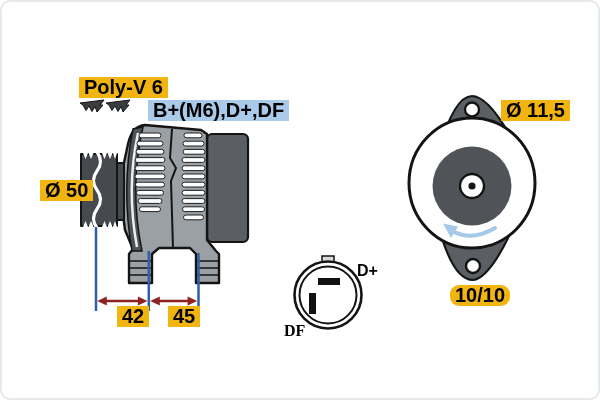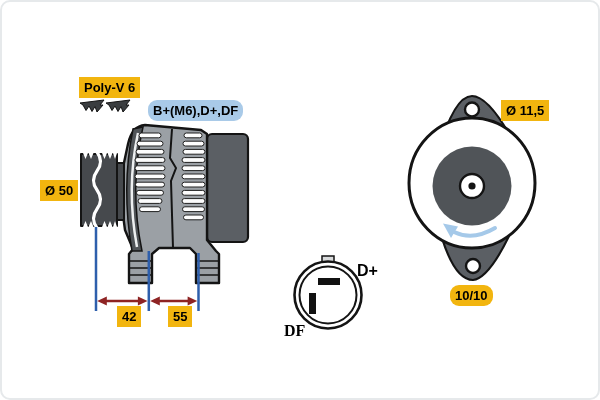--- a/index.html
+++ b/index.html
@@ -10,7 +10,7 @@
   }
   svg.art { position:absolute; left:0; top:0; }
   .tag {
-    position:absolute; font-weight:bold; font-size:13px; line-height:19px;
+    position:absolute; font-weight:bold; font-size:20px; line-height:19px;
     padding:1px 5px; color:#000; background:var(--highlight-yellow);
     white-space:nowrap;
   }

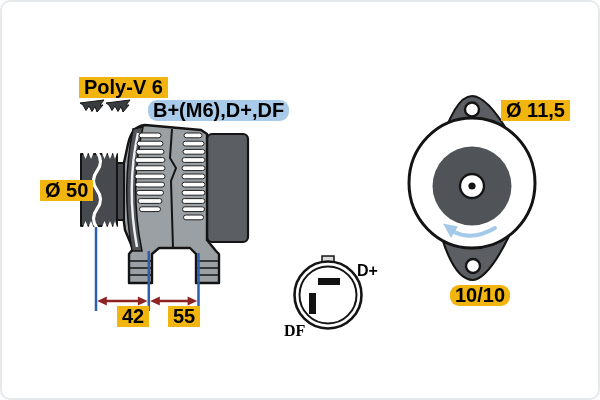--- a/index.html
+++ b/index.html
@@ -14,7 +14,7 @@
     padding:1px 5px; color:#000; background:var(--highlight-yellow);
     white-space:nowrap;
   }
-  .tag.blue { background:var(--highlight-blue);border-radius:9px; }
+  .tag.blue { background:var(--highlight-blue); }
   .plain {
     position:absolute; font-weight:bold; font-size:16px; color:#000;
     white-space:nowrap;

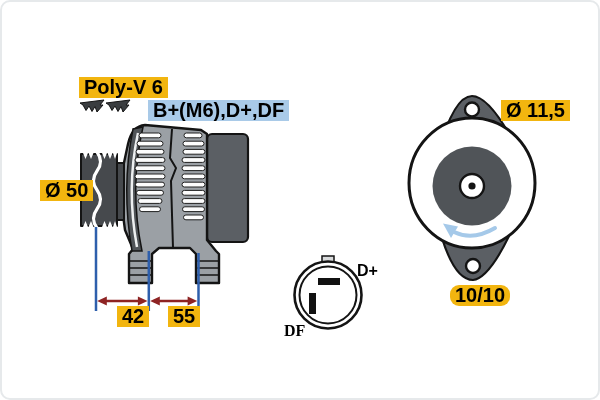--- a/index.html
+++ b/index.html
@@ -169,7 +169,7 @@
 
   <div class="tag" style="left:115px; top:304px;">42</div>
 
-  <div class="tag" style="left:166px; top:304px;">55</div>
+  <div class="tag" style="left:166px; top:304px;">45</div>
 
   <div class="plain" style="left:355px; top:260px;">D+</div>
 

